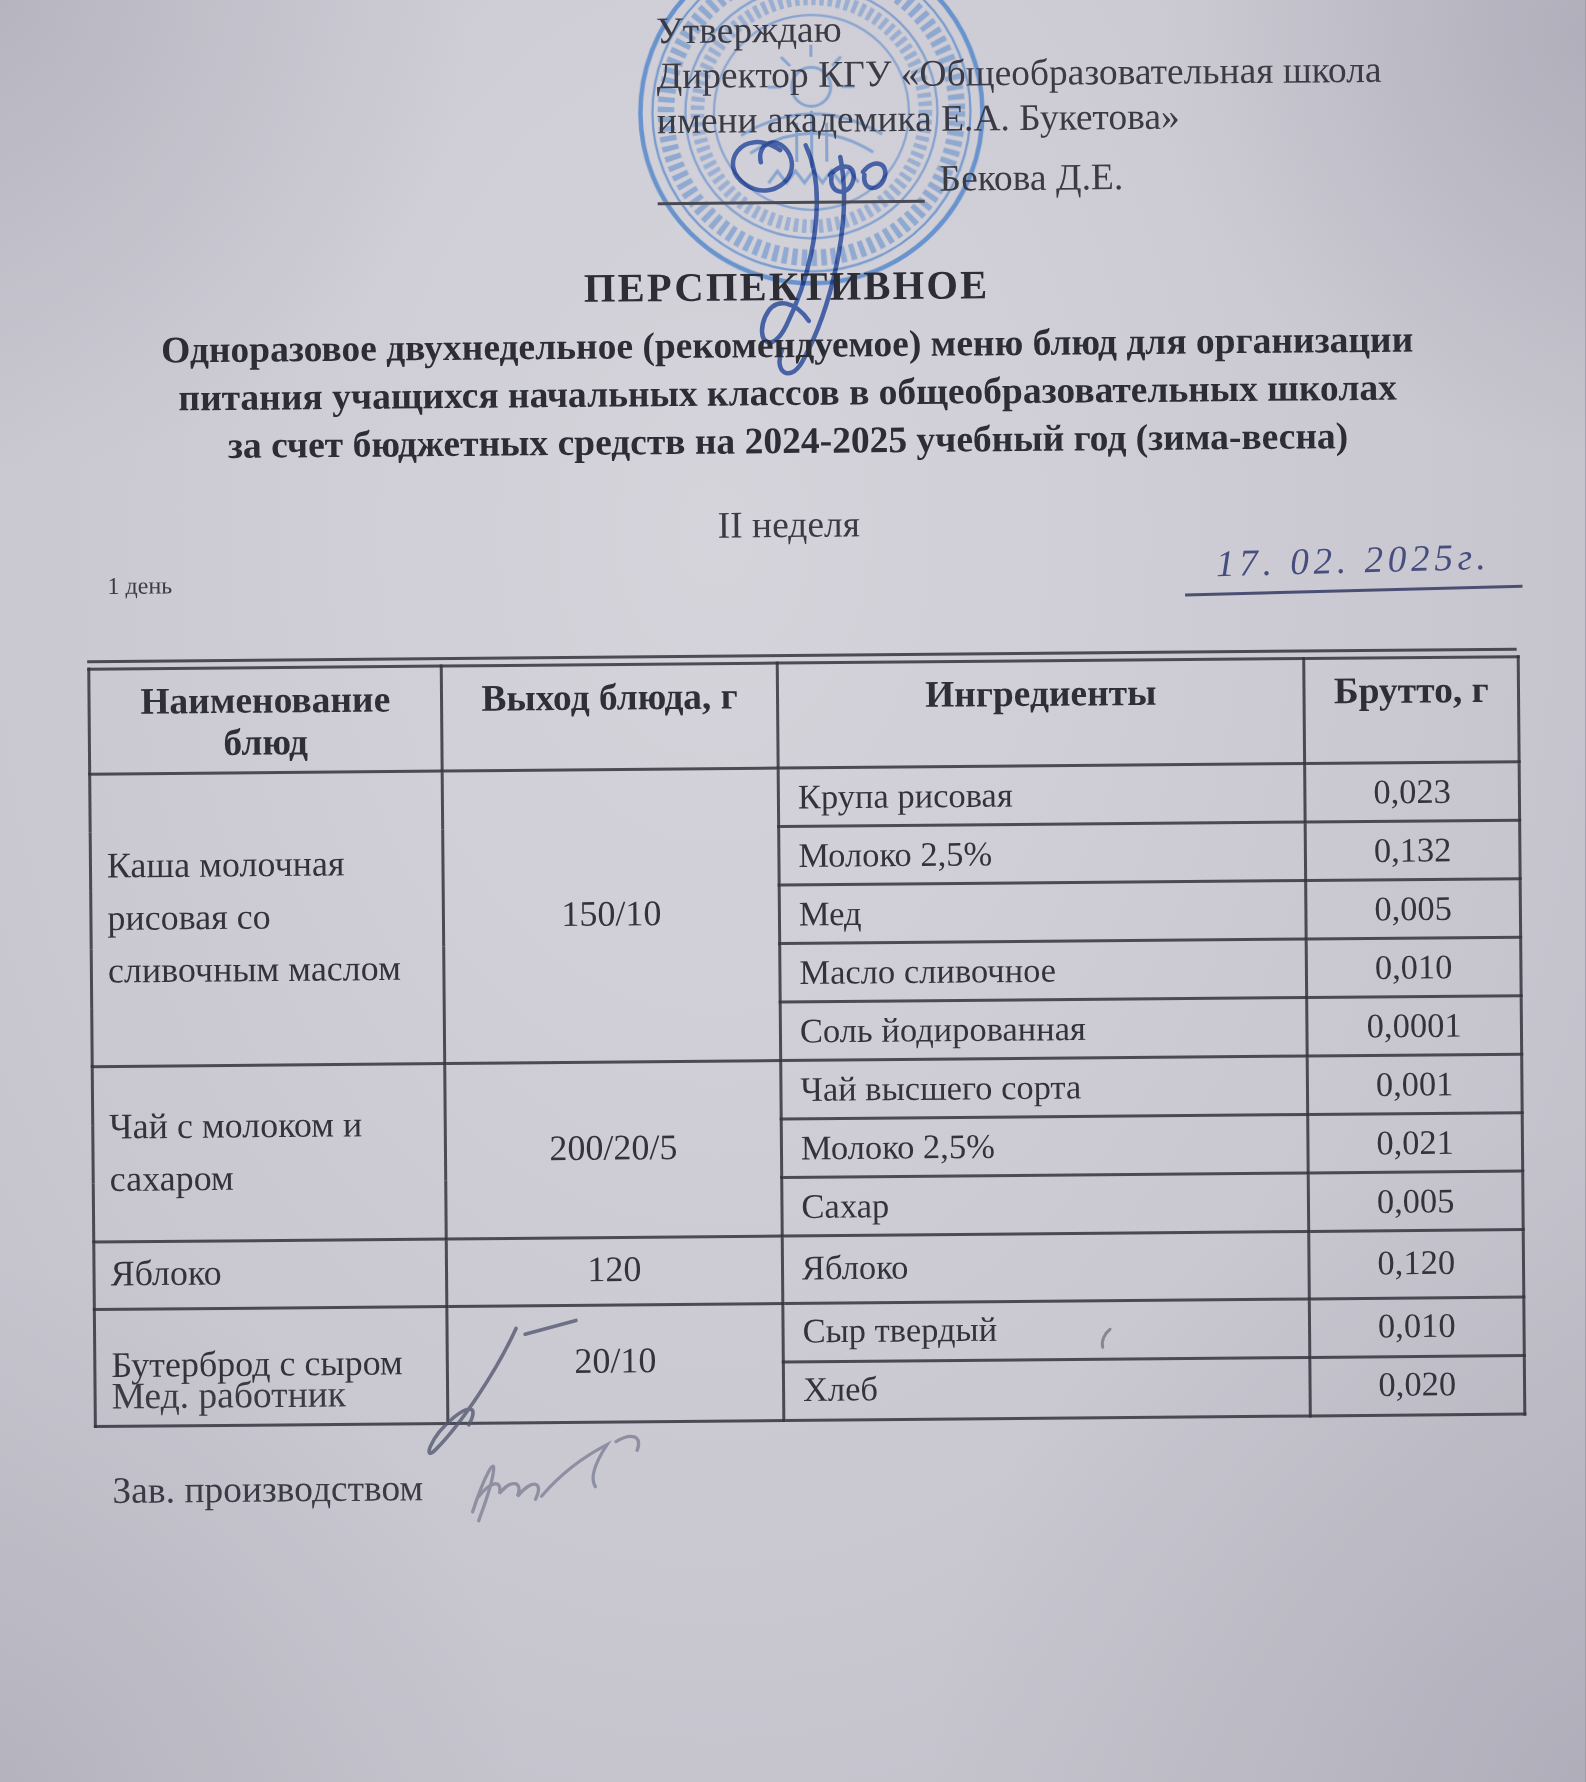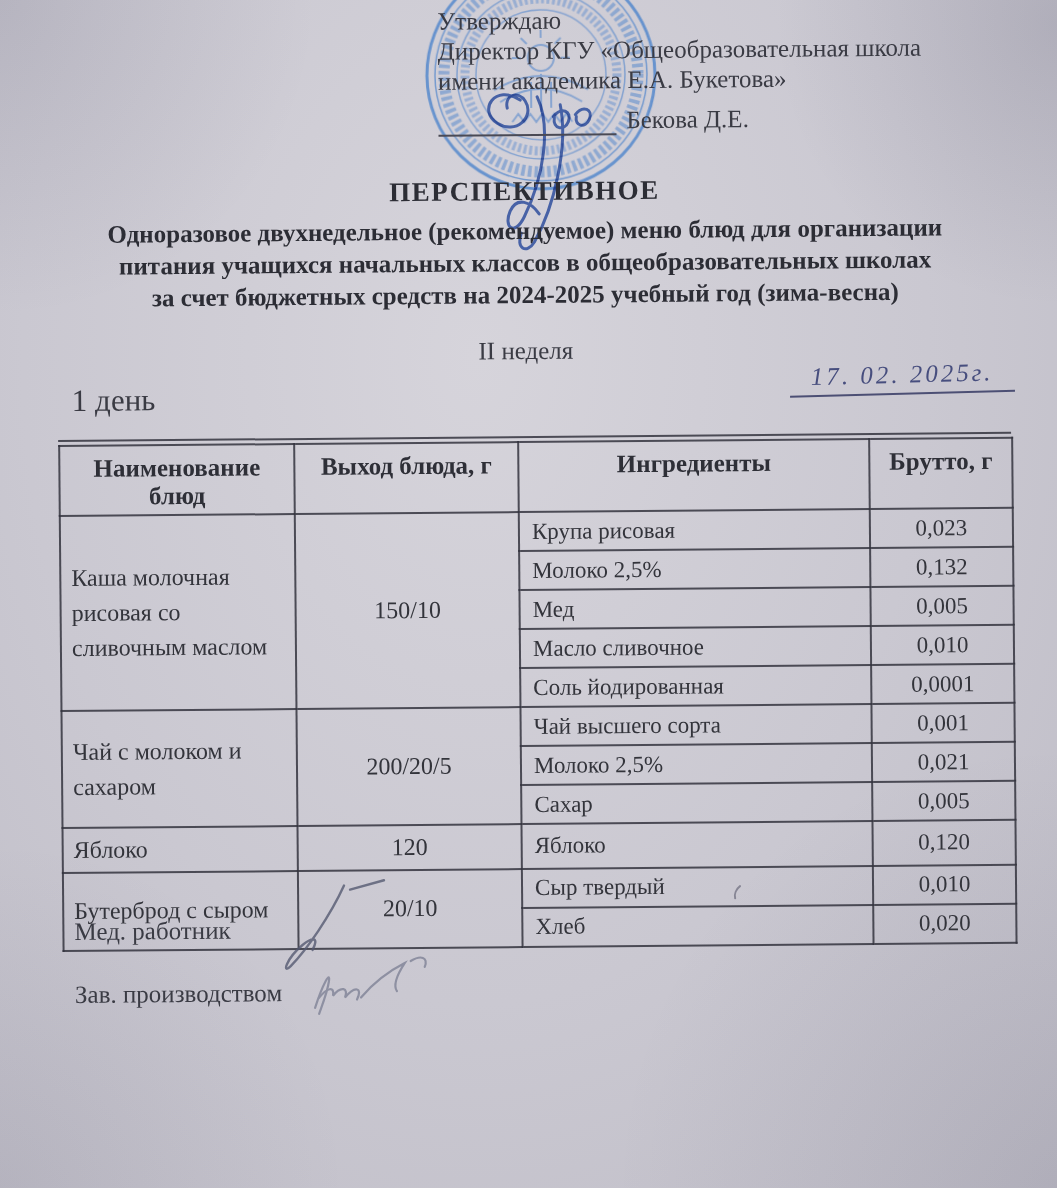--- a/index.html
+++ b/index.html
@@ -33,7 +33,7 @@
   .doc-subtitle { position:absolute; top:215px; left:0; width:100%; text-align:center;
     font-size:25px; font-weight:bold; line-height:32px; color:#2c2d35; }
   .week-label { position:absolute; top:337px; left:0; width:100%; text-align:center; font-size:25px; color:#3a3b44; }
-  .day-label { position:absolute; left:74px; top:379px; font-size:31px; color:#3a3b44; }
+  .day-label { position:absolute; left:74px; top:379px; font-size:16px; color:#3a3b44; }
   .date-hw { position:absolute; left:792px; top:364px; width:225px; text-align:center;
     font-size:25px; font-style:italic; letter-spacing:3px; color:#474e7e;
     border-bottom:2px solid #4c4f74; padding-bottom:4px; transform:rotate(-1deg); }

